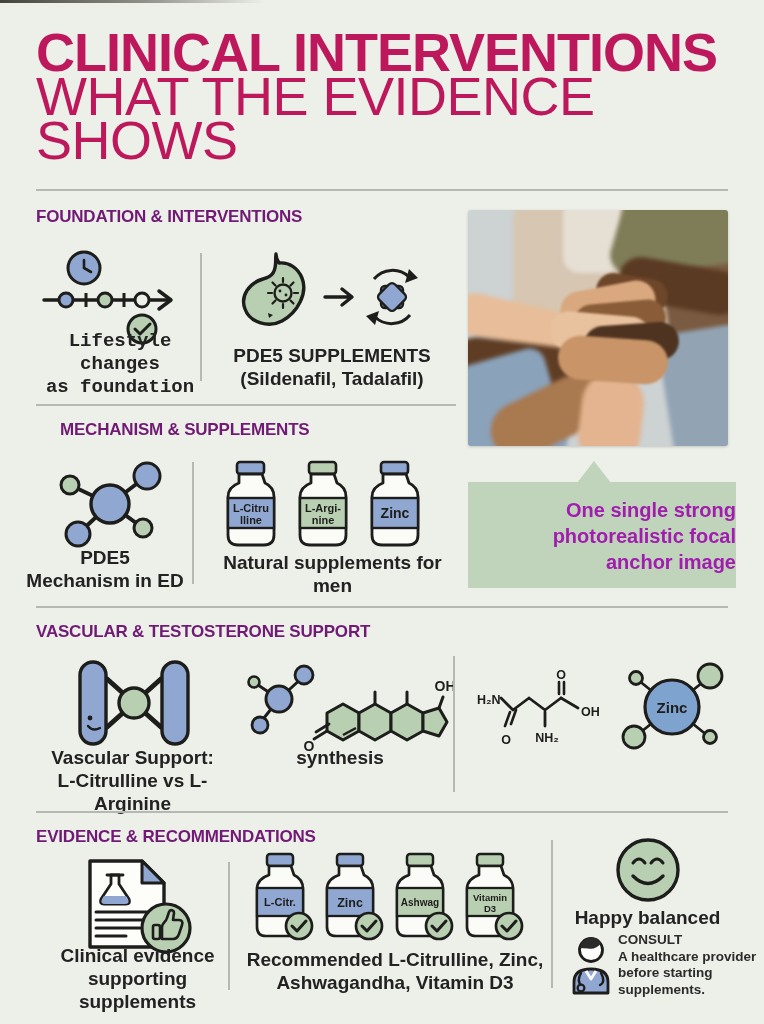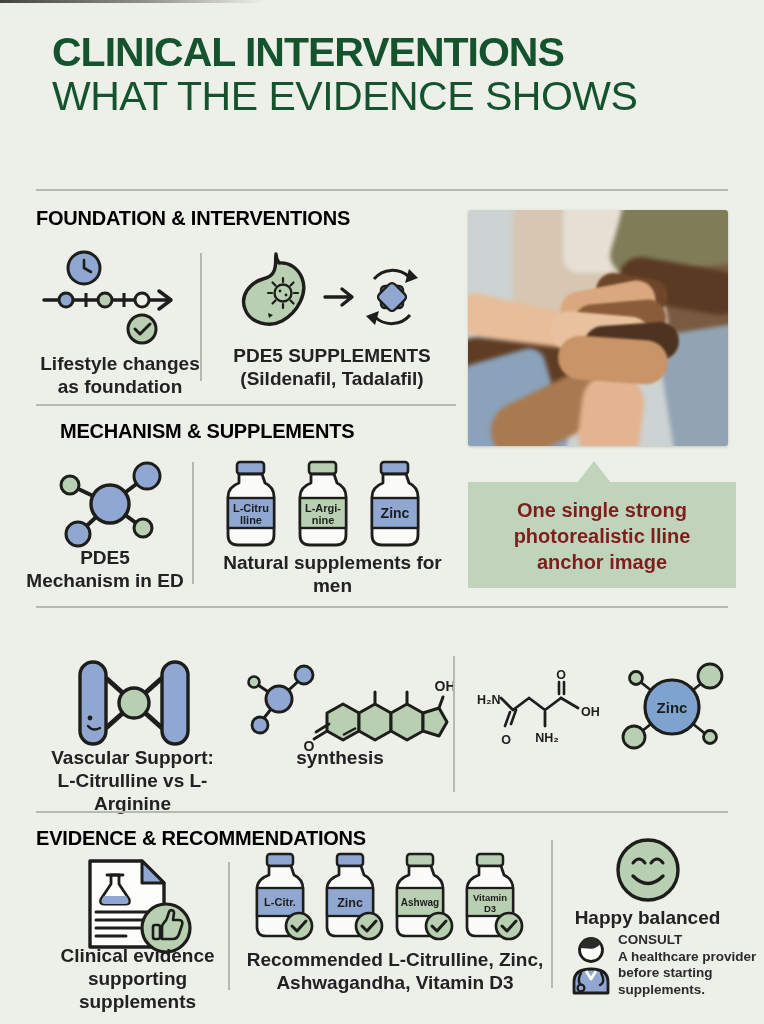--- a/index.html
+++ b/index.html
@@ -6,7 +6,7 @@
   body{width:764px;height:1024px;background:#edefe9;font-family:"Liberation Sans","DejaVu Sans",sans-serif;}
   .page{position:relative;width:764px;height:1024px;background:#edefe9;overflow:hidden;}
   .abs{position:absolute;}
-  .title{left:52px;top:30px;color:#14532d;font-size:41px;line-height:44px;letter-spacing:-1px;}
+  .title{left:36px;top:30px;color:#be185d;font-size:54px;line-height:44px;letter-spacing:-1px;}
   .title .b{font-weight:bold;}
   .title .light{font-weight:400;letter-spacing:-0.5px;}
   .hline{background:#b6b9b1;height:2px;}

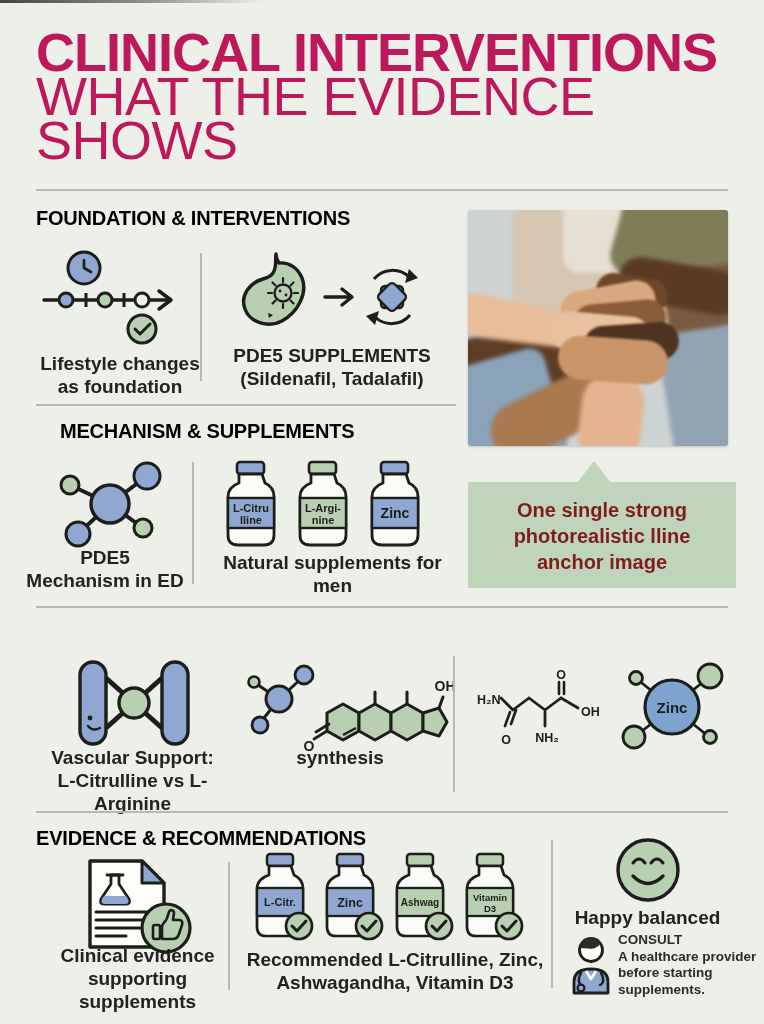--- a/index.html
+++ b/index.html
@@ -11,7 +11,7 @@
   .title .light{font-weight:400;letter-spacing:-0.5px;}
   .hline{background:#b6b9b1;height:2px;}
   .vline{background:#b6b9b1;width:2px;}
-  .hdr{color:#000000;font-weight:bold;font-size:20px;letter-spacing:-0.2px;white-space:nowrap;}
+  .hdr{color:#701a75;font-weight:bold;font-size:17px;letter-spacing:-0.2px;white-space:nowrap;}
   .cap{color:#222;font-weight:bold;font-size:19px;line-height:23px;text-align:center;}
   .artifact{left:0;top:0;width:265px;height:3px;background:linear-gradient(to right,#43443c,#90928a 55%,rgba(144,146,138,0));}
   

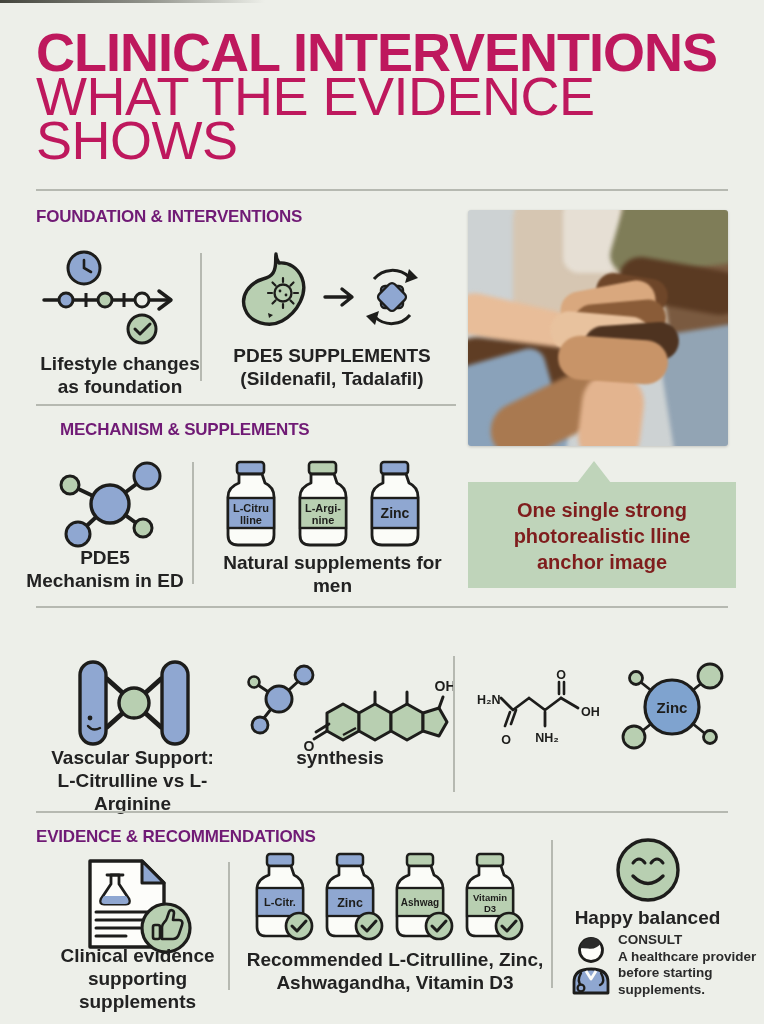--- a/index.html
+++ b/index.html
@@ -53,7 +53,7 @@
     <circle cx="104" cy="81" r="14" fill="#b8cfb1" stroke="#1d1d1b" stroke-width="3"></circle>
     <path d="M97,81 l5,5 l10,-10" fill="none" stroke="#1d1d1b" stroke-width="3" stroke-linecap="round" stroke-linejoin="round"></path>
   </svg>
-  <div class="abs cap" style="left:30px;top:352px;width:180px;">
+  <div class="abs cap" style="left:30px;top:330px;width:180px;font-family:Liberation Mono, monospace;">
     <div>Lifestyle changes</div>
     <div>as foundation</div>
   </div>

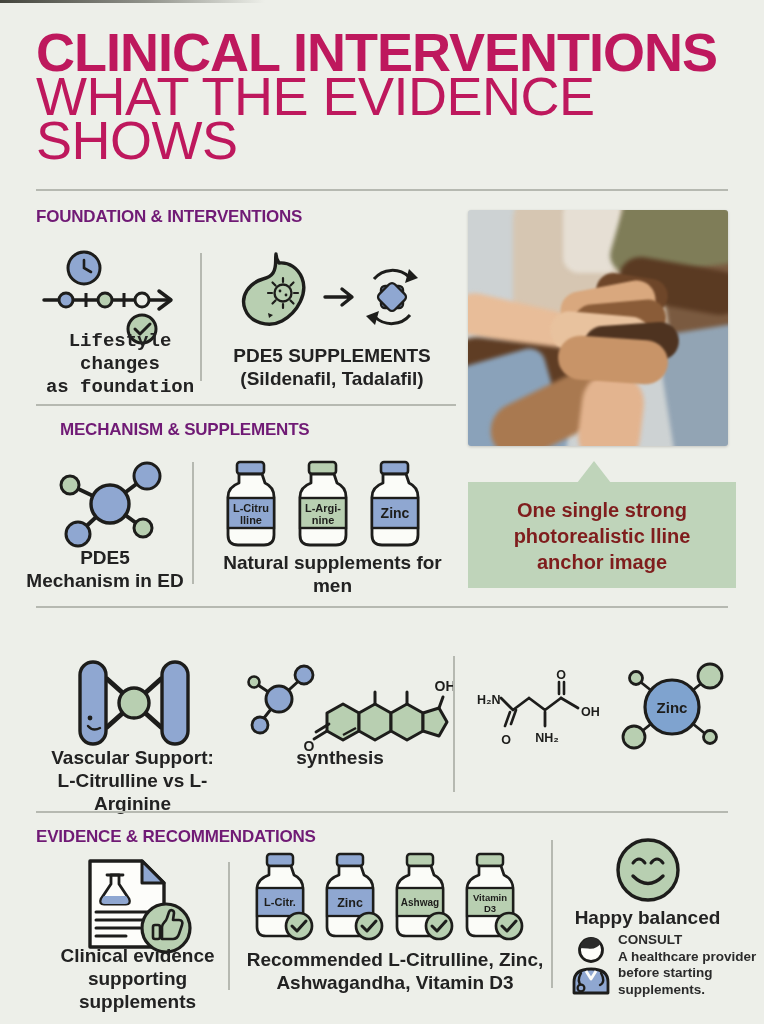--- a/index.html
+++ b/index.html
@@ -22,7 +22,7 @@
   
   .callout{left:468px;top:482px;width:268px;height:106px;background:#bfd4ba;}
   .callout-tri{left:577px;top:461px;width:0;height:0;border-left:17px solid transparent;border-right:17px solid transparent;border-bottom:22px solid #bfd4ba;}
-  .callout-text{width:268px;text-align:center;color:#7f1d1d;font-weight:bold;font-size:20px;line-height:26px;padding-top:15px;}
+  .callout-text{width:268px;text-align:right;color:#a21caf;font-weight:bold;font-size:20px;line-height:26px;padding-top:15px;}
   .consult{font-size:13.5px;line-height:16.5px;font-weight:bold;color:#2b2b2b;}
   svg text{font-family:"Liberation Sans","DejaVu Sans",sans-serif;}
 </style>

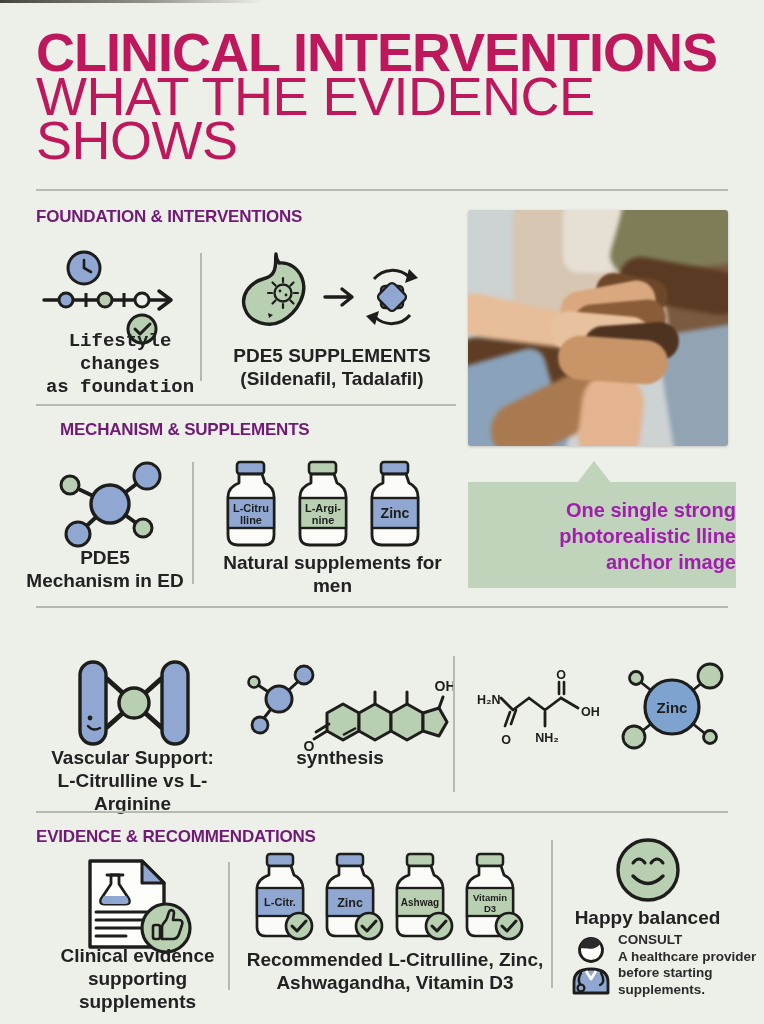--- a/index.html
+++ b/index.html
@@ -148,7 +148,7 @@
   <div class="abs callout">
     <div class="callout-text">
       <div>One single strong</div>
-      <div>photorealistic lline</div>
+      <div>photorealistic focal</div>
       <div>anchor image</div>
     </div>
   </div>

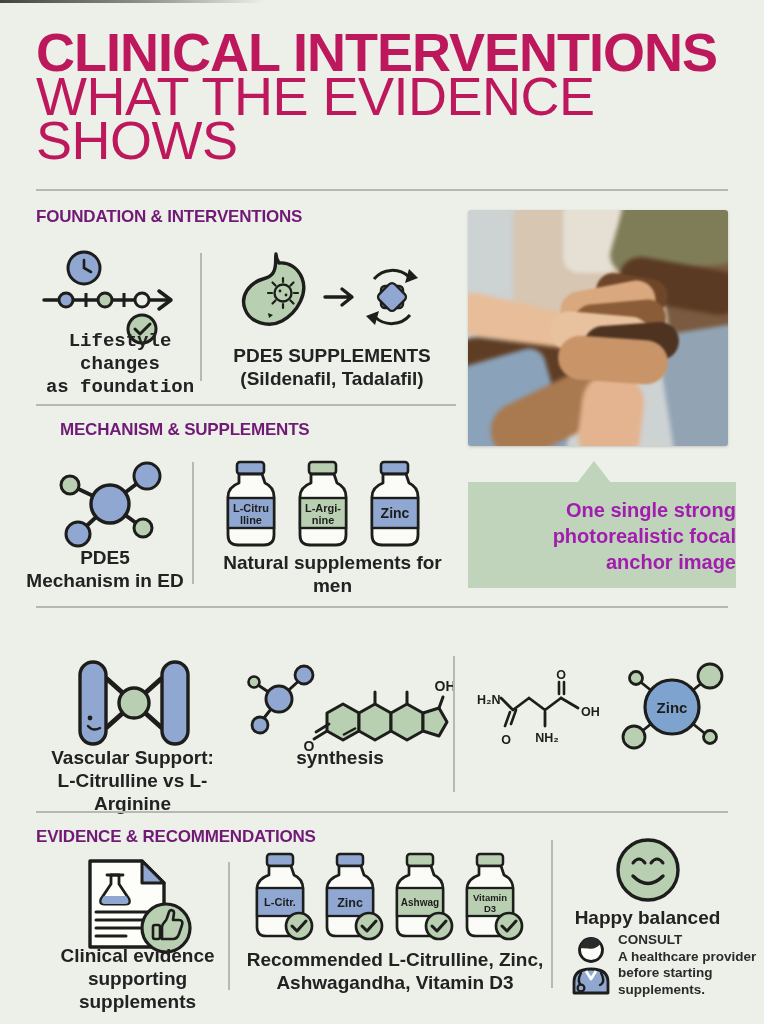--- a/index.html
+++ b/index.html
@@ -155,6 +155,7 @@
 
   <div class="abs hline" style="left:36px;top:606px;width:692px;"></div>
 
+  <div class="abs hdr" style="left:36px;top:622px;">VASCULAR &amp; TESTOSTERONE SUPPORT</div>
 
   <svg class="abs" style="left:78px;top:658px;" width="112" height="90" viewBox="0 0 112 90">
     <path d="M28,20 L56,45 M28,70 L56,45 M84,20 L56,45 M84,70 L56,45" stroke="#1d1d1b" stroke-width="5"></path>

